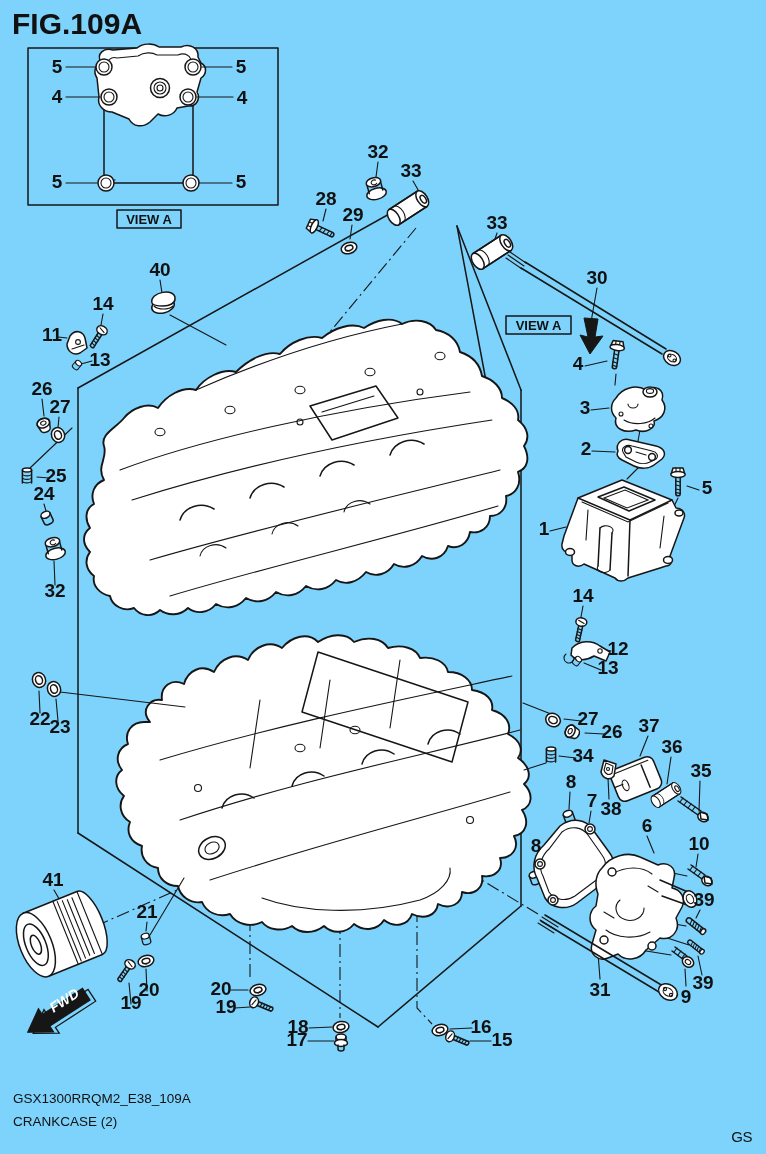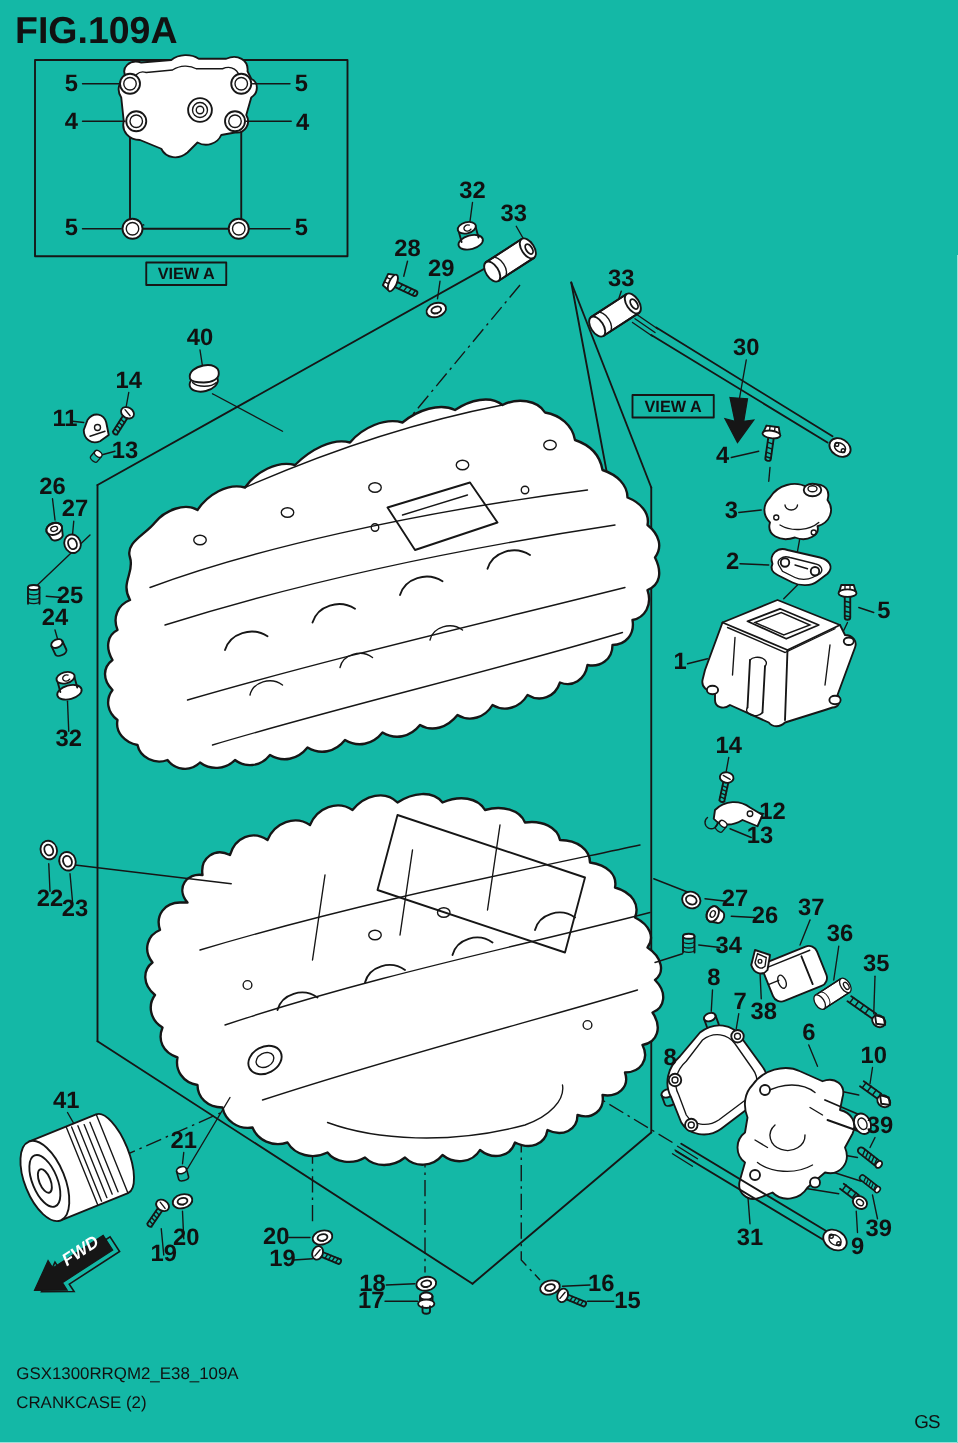--- a/index.html
+++ b/index.html
@@ -3,7 +3,7 @@
 <meta charset="utf-8">
 <style>
   html,body{margin:0;padding:0;background:#fff;}
-  .page{position:relative;width:766px;height:1154px;background:#14b8a6;overflow:hidden;
+  .page{position:relative;width:766px;height:1154px;background:#7dd3fc;overflow:hidden;
         font-family:"Liberation Sans",sans-serif;}
   svg{position:absolute;left:0;top:0;}
   svg *{vector-effect:none;}

